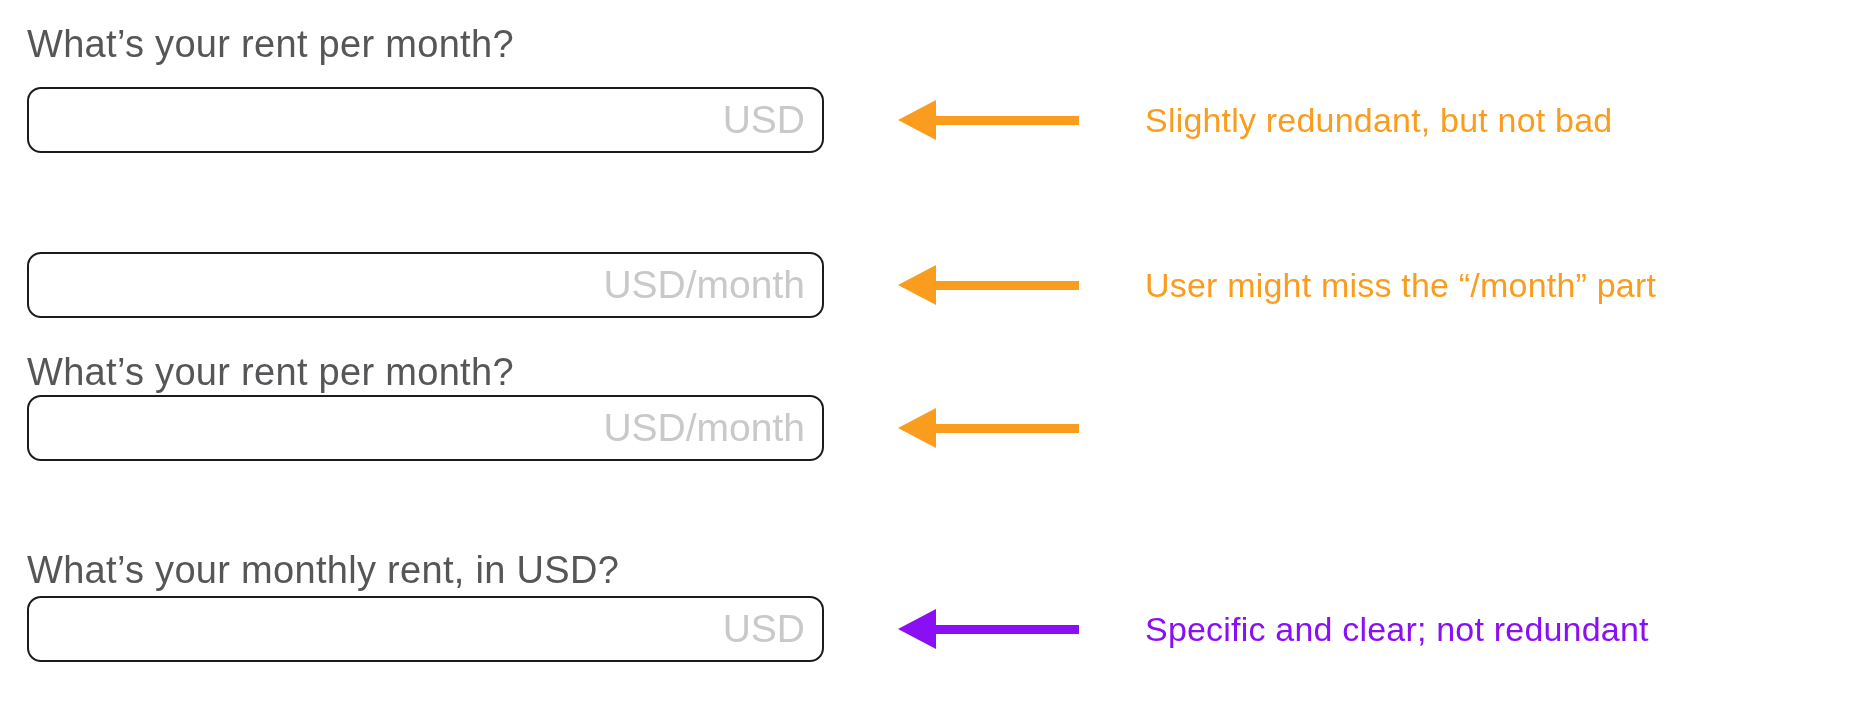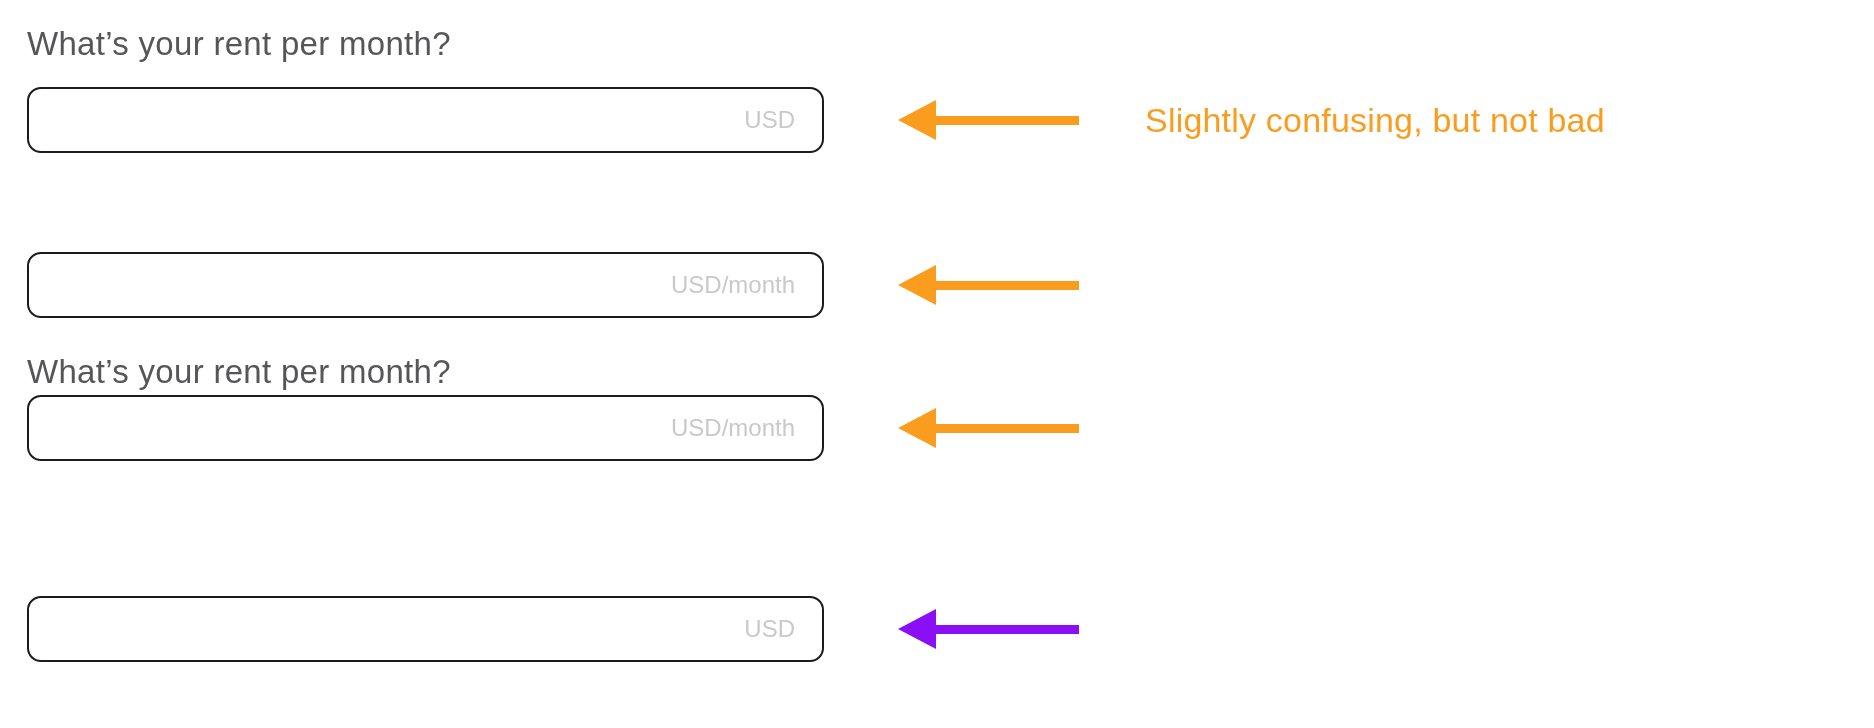--- a/index.html
+++ b/index.html
@@ -26,7 +26,7 @@
     left: 27px;
     height: 40px;
     line-height: 40px;
-    font-size: 33px;
+    font-size: 38px;
     font-weight: 300;
     letter-spacing: 0.3px;
     color: var(--label);

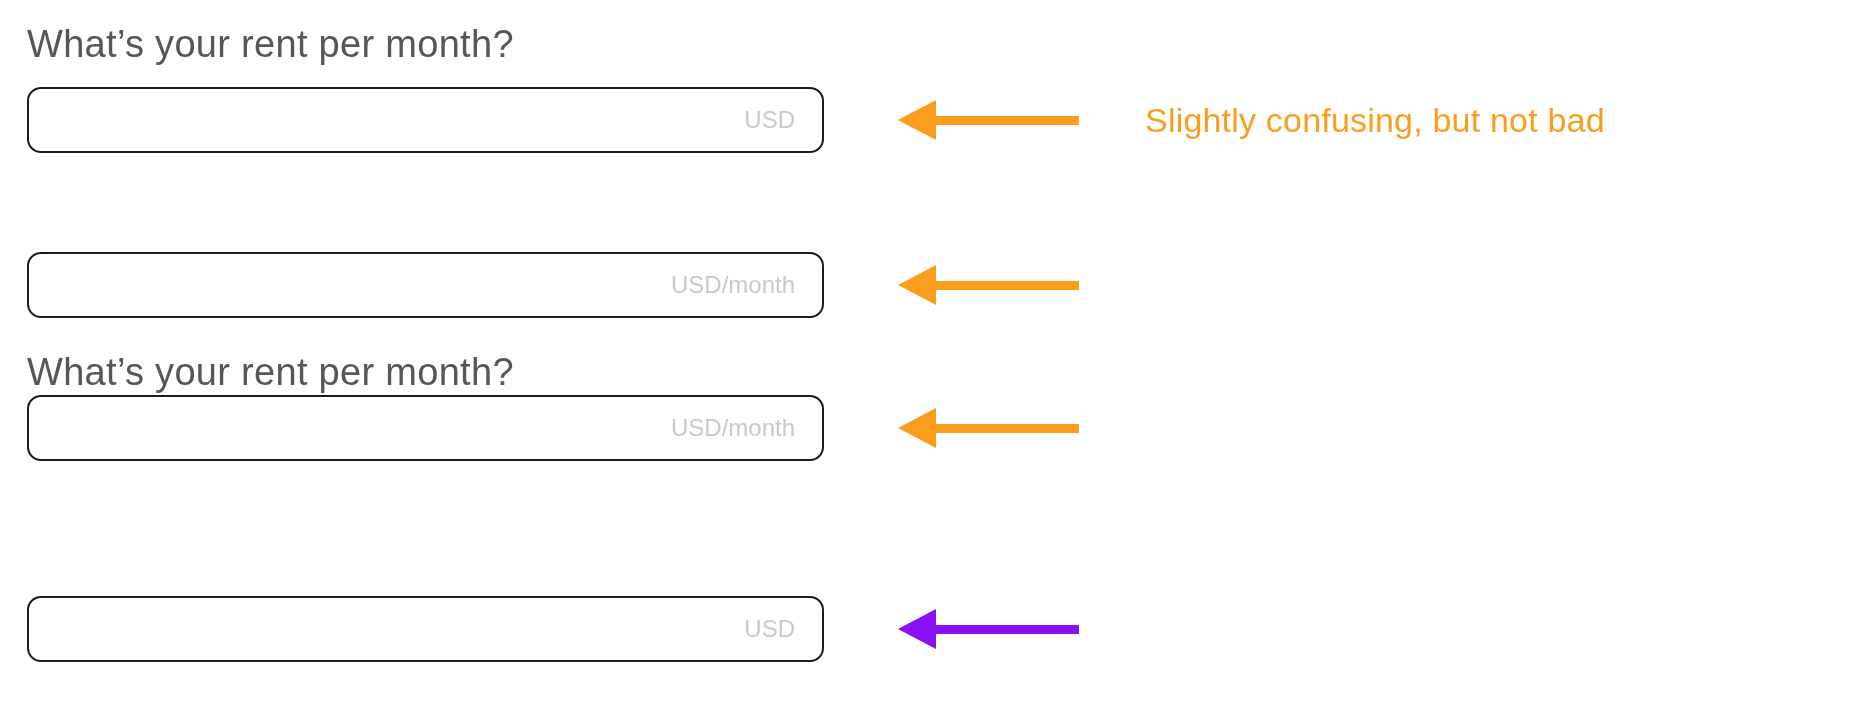--- a/index.html
+++ b/index.html
@@ -41,11 +41,11 @@
     border-radius: 14px;
     background: #ffffff;
     font-family: "Liberation Sans", sans-serif;
-    font-size: 24px;
+    font-size: 39px;
     font-weight: 300;
     color: #333333;
     text-align: right;
-    padding: 0 27px;
+    padding: 0 17px;
     outline: none;
   }
   .text-input::placeholder {

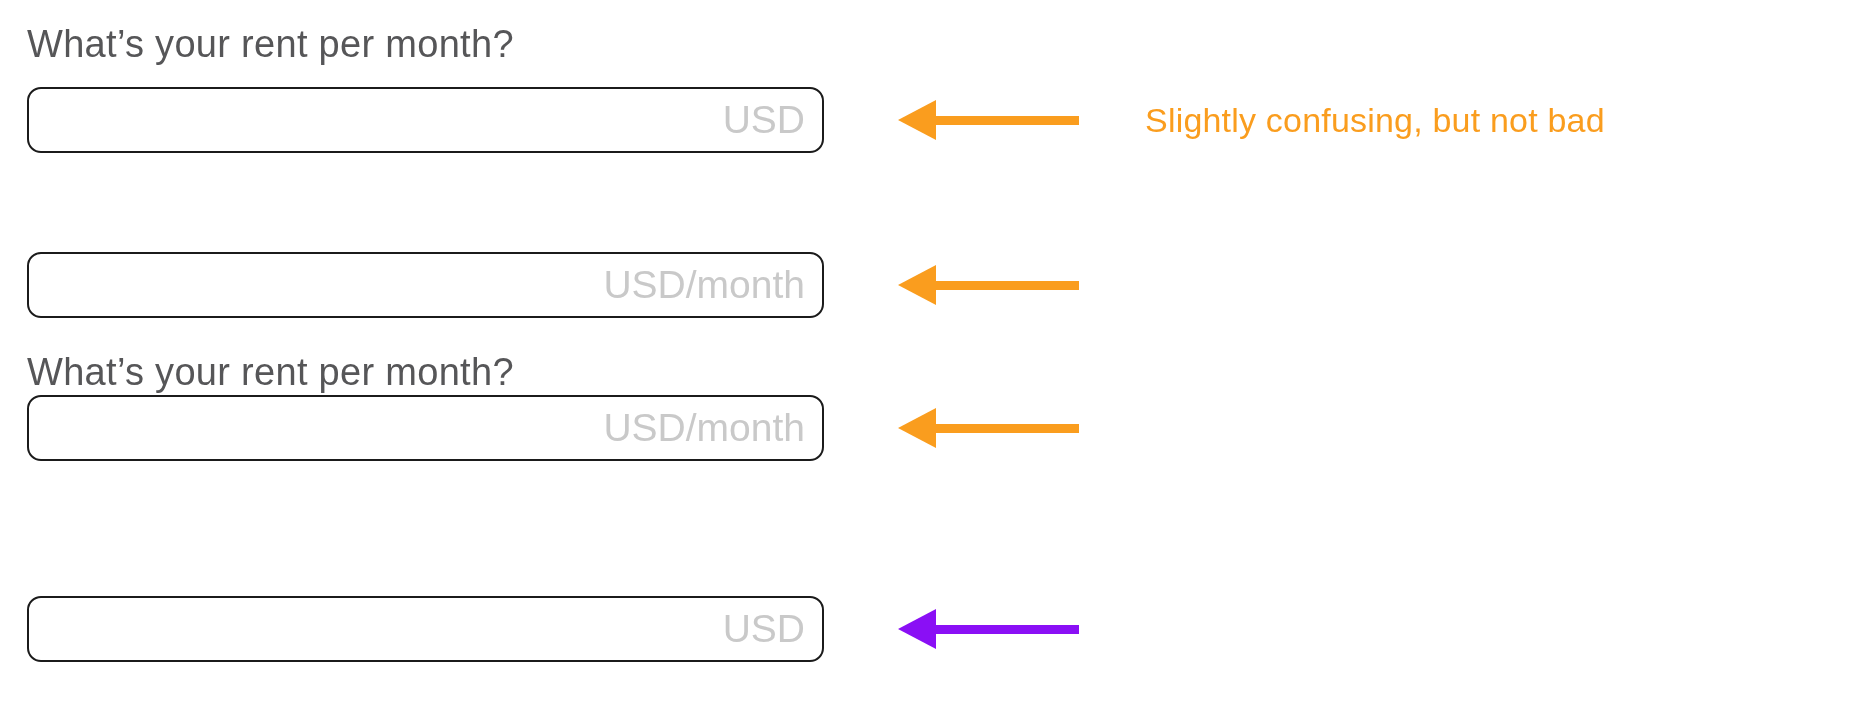--- a/index.html
+++ b/index.html
@@ -100,7 +100,7 @@
     <span class="arrow-head"></span>
     <span class="arrow-shaft"></span>
   </div>
-  <div class="annotation warning" style="top:100px">Slightly confusing, but not bad</div>
+  <div class="annotation warning" style="top:100px">Slightly redundant, but not bad</div>
 
   <input class="text-input" style="top: 252px;" type="text" placeholder="USD/month">
   <div class="arrow warning" style="top:265px">

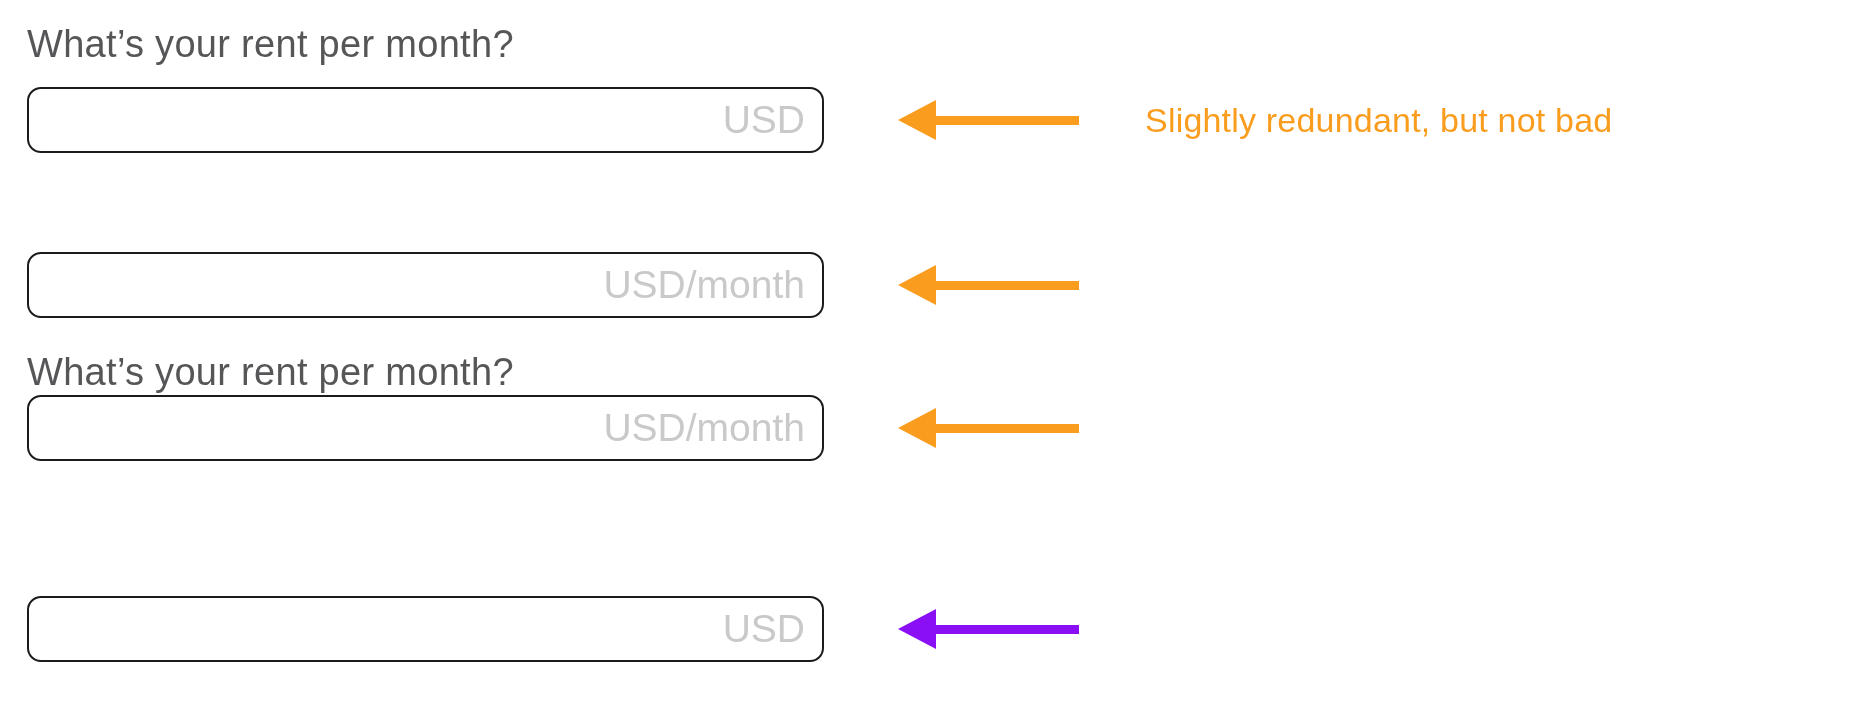--- a/index.html
+++ b/index.html
@@ -107,6 +107,7 @@
     <span class="arrow-head"></span>
     <span class="arrow-shaft"></span>
   </div>
+  <div class="annotation warning" style="top:265px">User might miss the “/month” part</div>
 
   <div class="field-label" style="top:352px">What’s your rent per month?</div>
   <input class="text-input" style="top: 395px;" type="text" placeholder="USD/month">

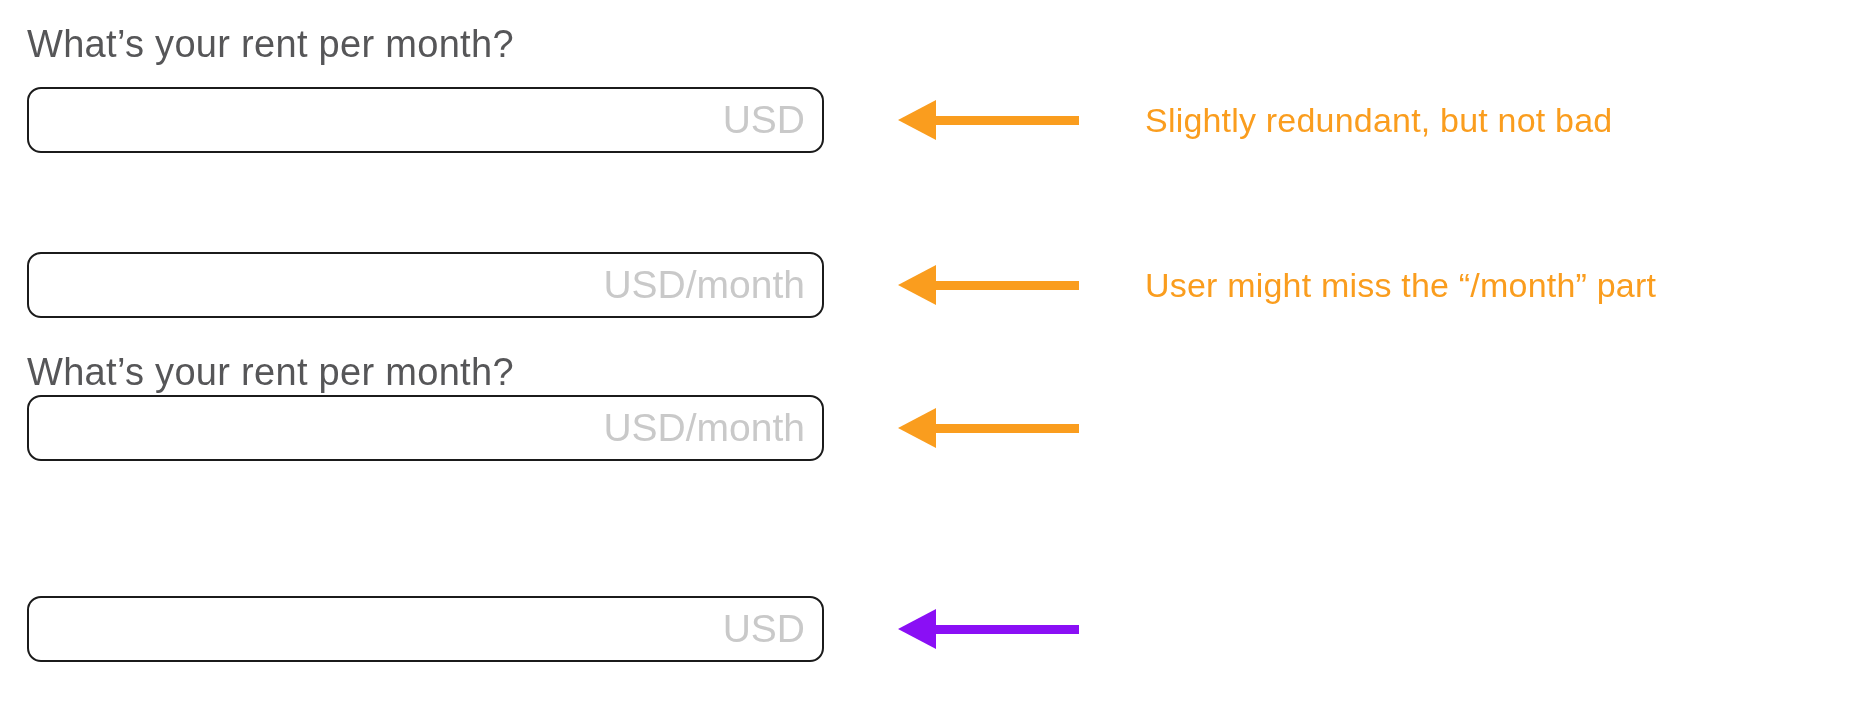--- a/index.html
+++ b/index.html
@@ -116,6 +116,7 @@
     <span class="arrow-shaft"></span>
   </div>
 
+  <div class="field-label" style="top:550px">What’s your monthly rent, in USD?</div>
   <input class="text-input" style="top: 596px;" type="text" placeholder="USD">
   <div class="arrow good" style="top:609px">
     <span class="arrow-head"></span>

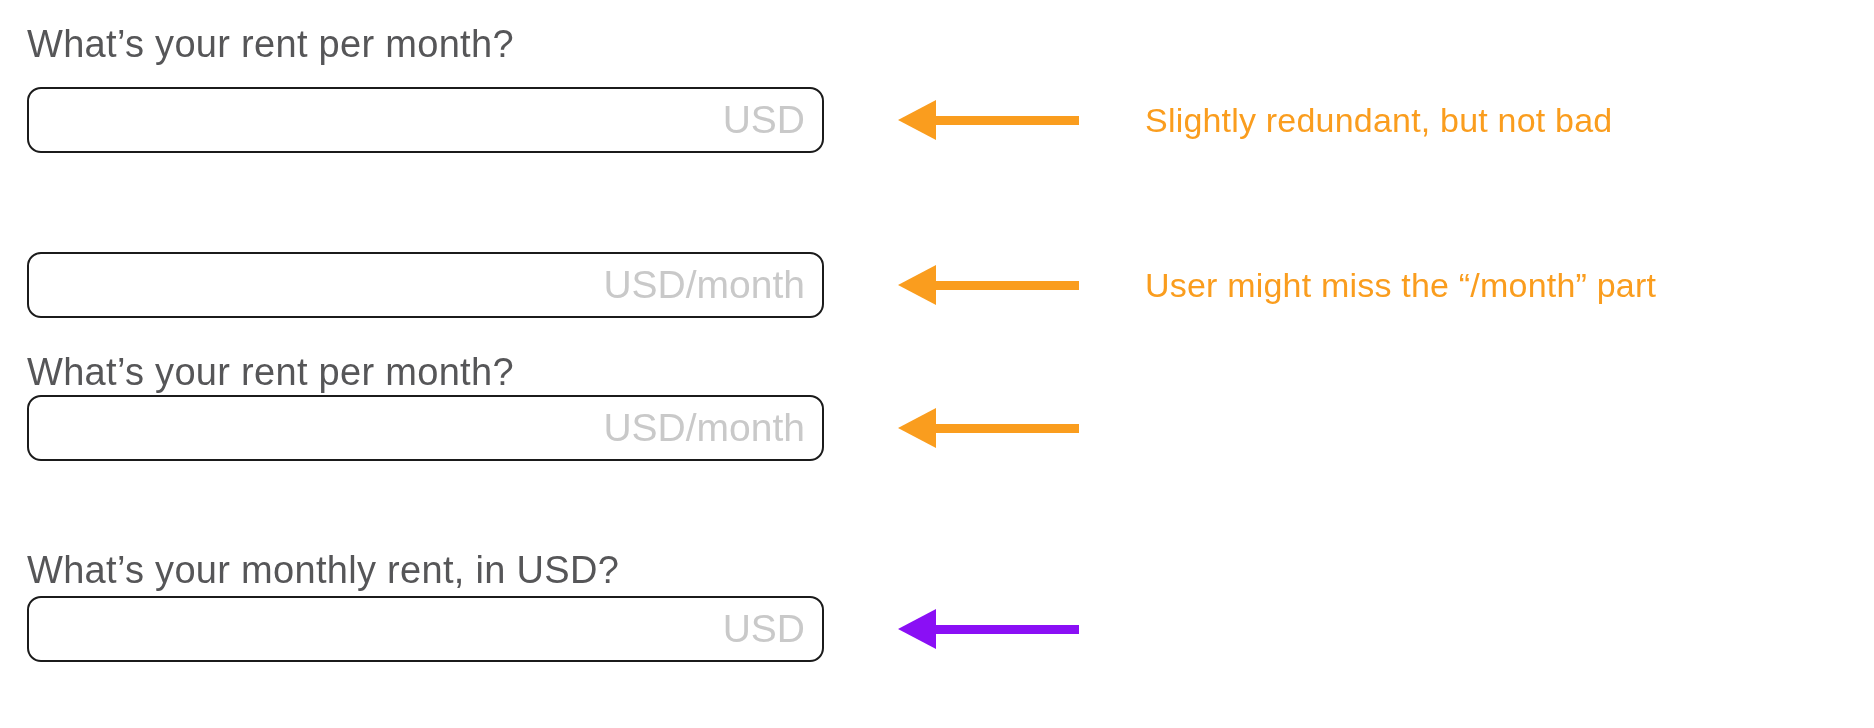--- a/index.html
+++ b/index.html
@@ -122,6 +122,7 @@
     <span class="arrow-head"></span>
     <span class="arrow-shaft"></span>
   </div>
+  <div class="annotation good" style="top:609px">Specific and clear; not redundant</div>
 
 </div>
 

